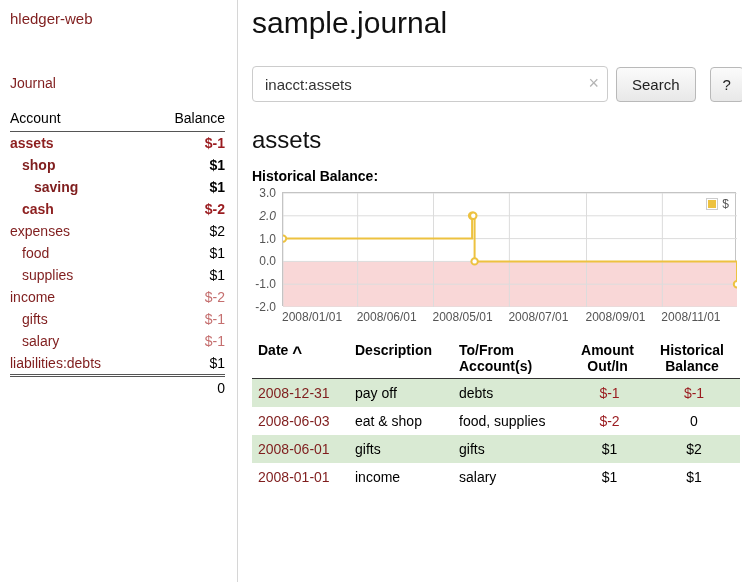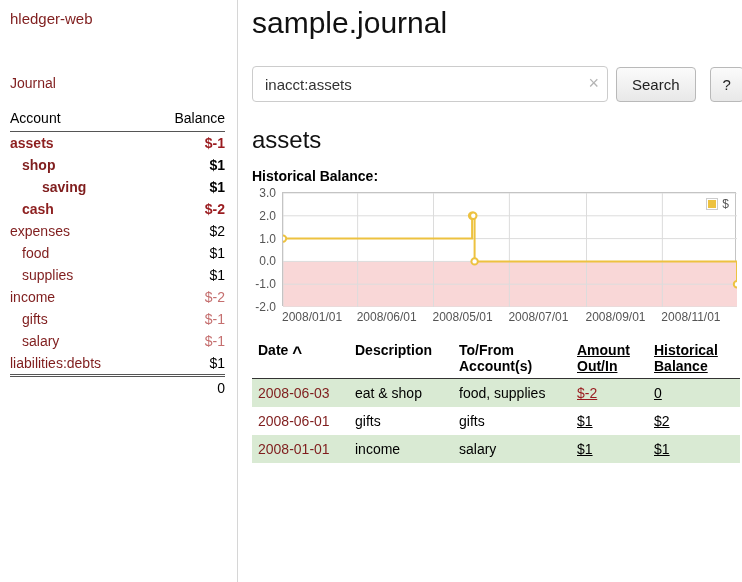--- a/index.html
+++ b/index.html
@@ -105,7 +105,7 @@
 
 
   <tr>
-    <td><a href="#" class="acct-link b" style="margin-left: 32px;">saving</a></td>
+    <td><a href="#" class="acct-link b" style="margin-left: 24px;">saving</a></td>
     <td class="num bal">$1</td>
   </tr>
 

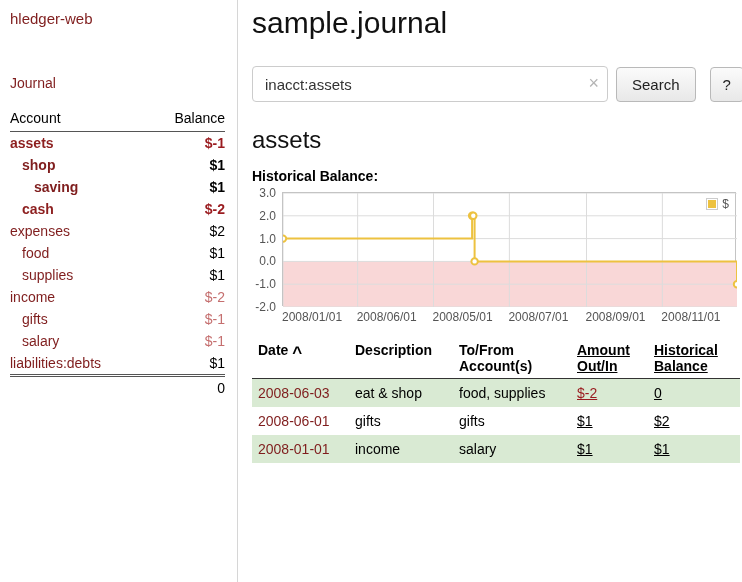--- a/index.html
+++ b/index.html
@@ -176,7 +176,7 @@
     <div class="chart">
       <div class="yaxis">
           <span style="top: -5px;">3.0</span>
-          <span style="top: 17.8px;">2.0</span>
+          <span style="top: 17.8px; font-style: italic;">2.0</span>
           <span style="top: 40.6px;">1.0</span>
           <span style="top: 63.4px;">0.0</span>
           <span style="top: 86.2px;">-1.0</span>

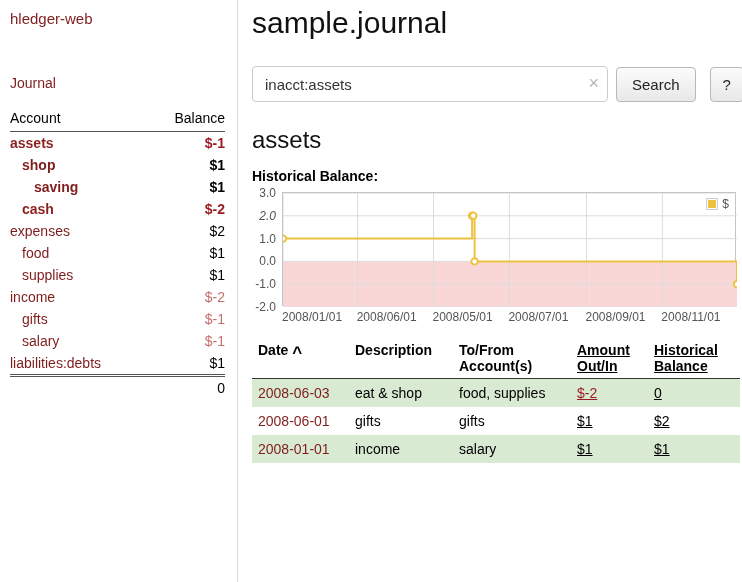--- a/index.html
+++ b/index.html
@@ -65,7 +65,7 @@
   
   .register { border-collapse:collapse; table-layout:fixed; width:488px; margin-top:16px; }
   .register th { font-weight:bold; text-align:left; vertical-align:top; padding:2px 10px 4px 6px; border-bottom:1px solid #333; }
-  .register th.num, .register td.num { text-align:left;text-decoration:underline; }
+  .register th.num, .register td.num { text-align:center; }
   .register td { padding:6px 10px 6px 6px; vertical-align:top; }
   .register td.num { padding-right:6px; }
   .register th:nth-child(1){ width:97px; }

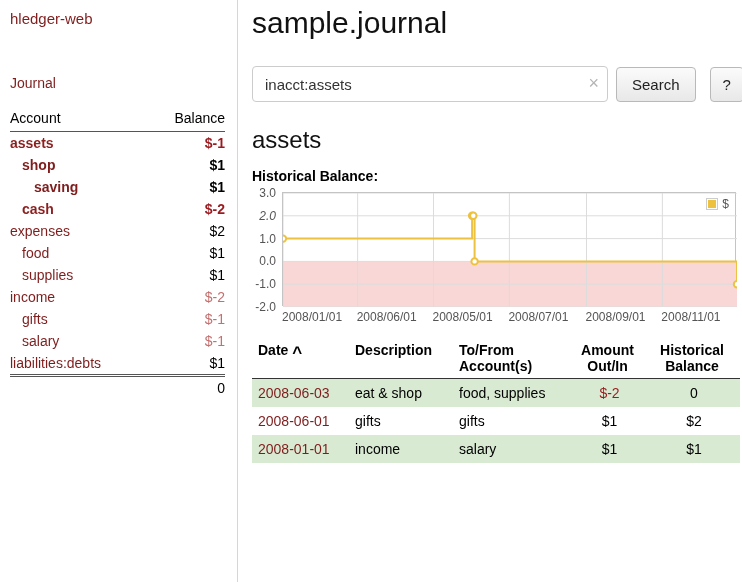--- a/index.html
+++ b/index.html
@@ -234,6 +234,13 @@
         </tr>
       </thead>
       <tbody>
+  <tr>
+    <td><a href="#">2008-12-31</a></td>
+    <td>pay off</td>
+    <td>debts</td>
+    <td class="num neg">$-1</td>
+    <td class="num neg">$-1</td>
+  </tr>
 
   <tr>
     <td><a href="#">2008-06-03</a></td>

